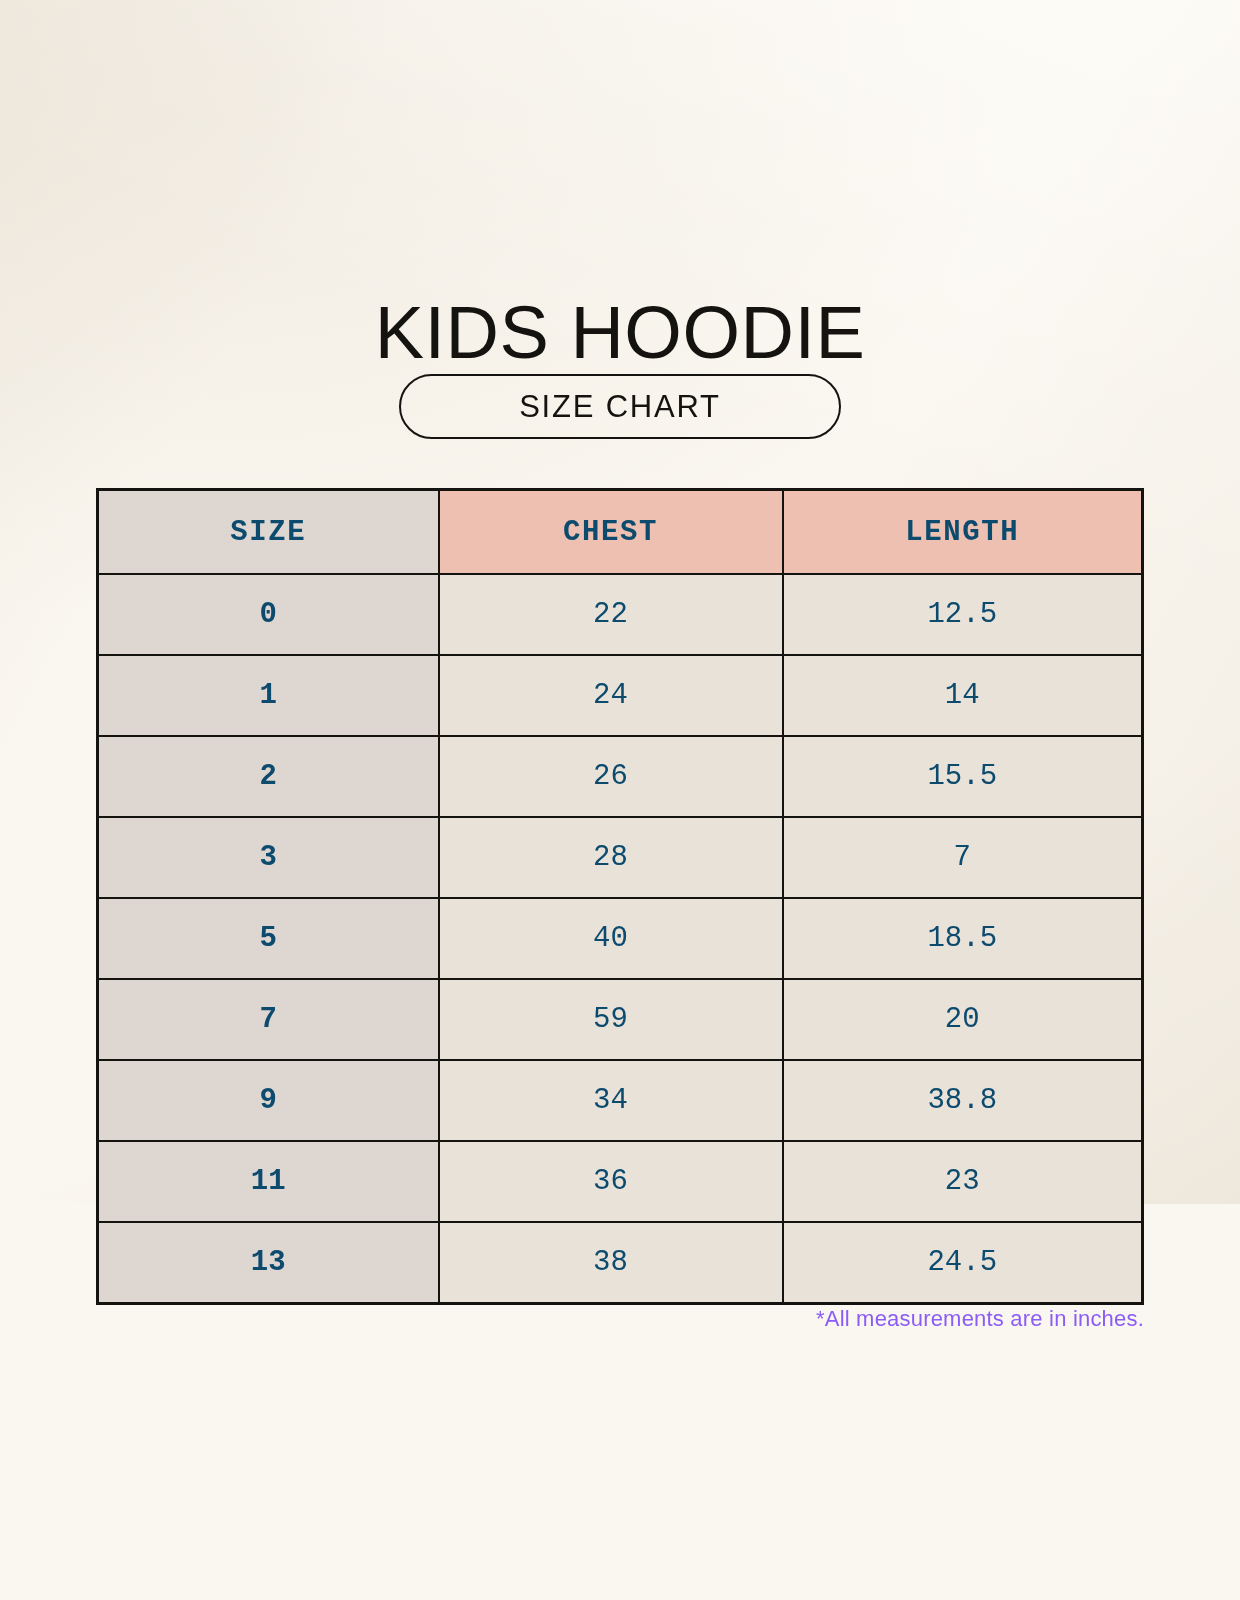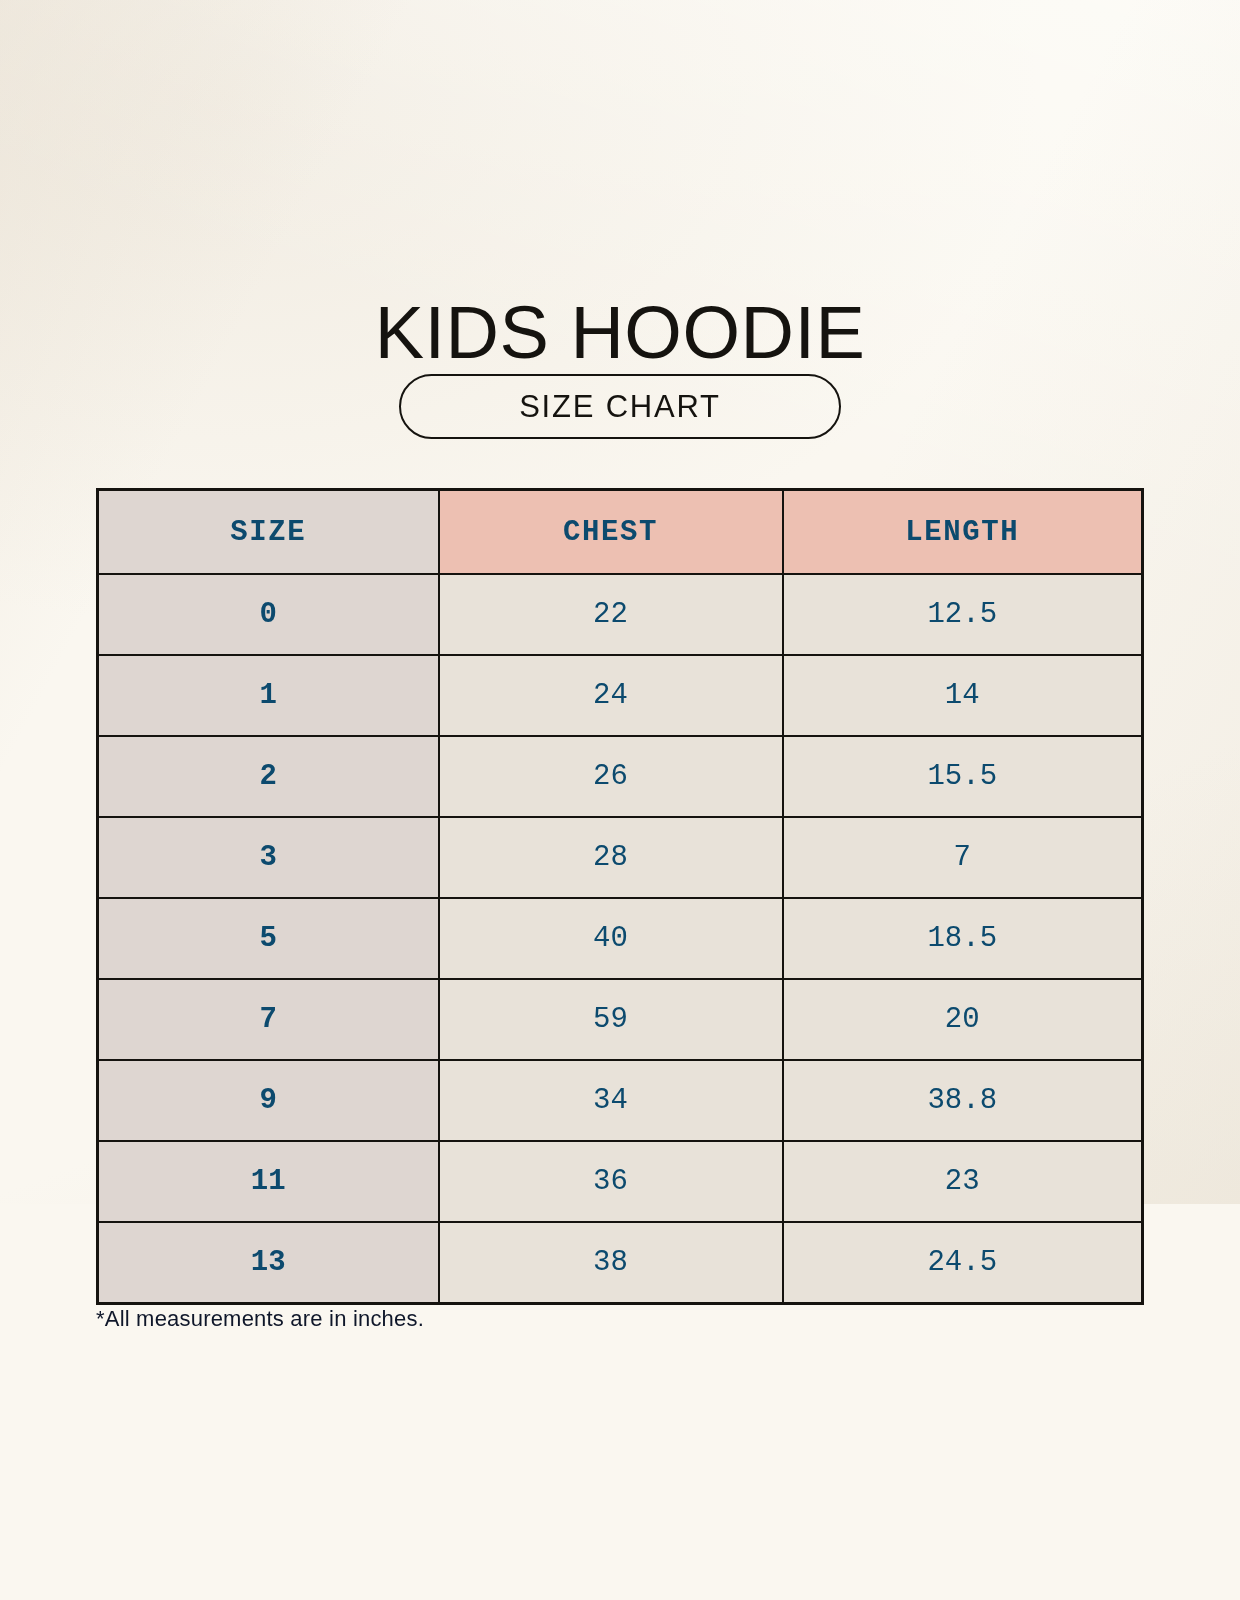--- a/index.html
+++ b/index.html
@@ -141,11 +141,11 @@
     top: 1306px;
     left: 96px;
     width: 1048px;
-    text-align: left;
+    text-align: right;
     font-size: 22px;
     font-weight: 500;
     letter-spacing: 0.2px;
-    color: #0f172a;
+    color: #8b5cf6;
   }
 </style>
 </head>

